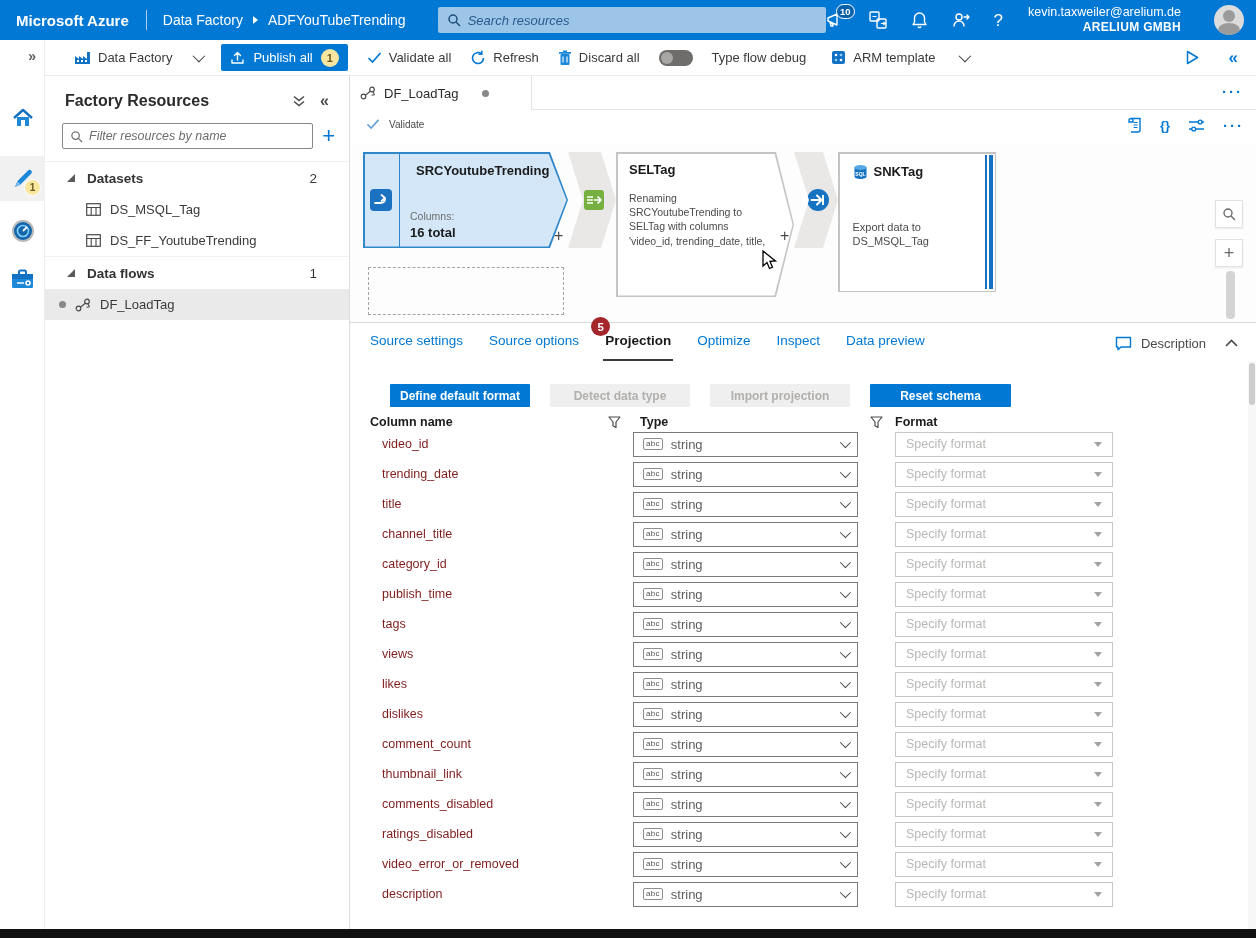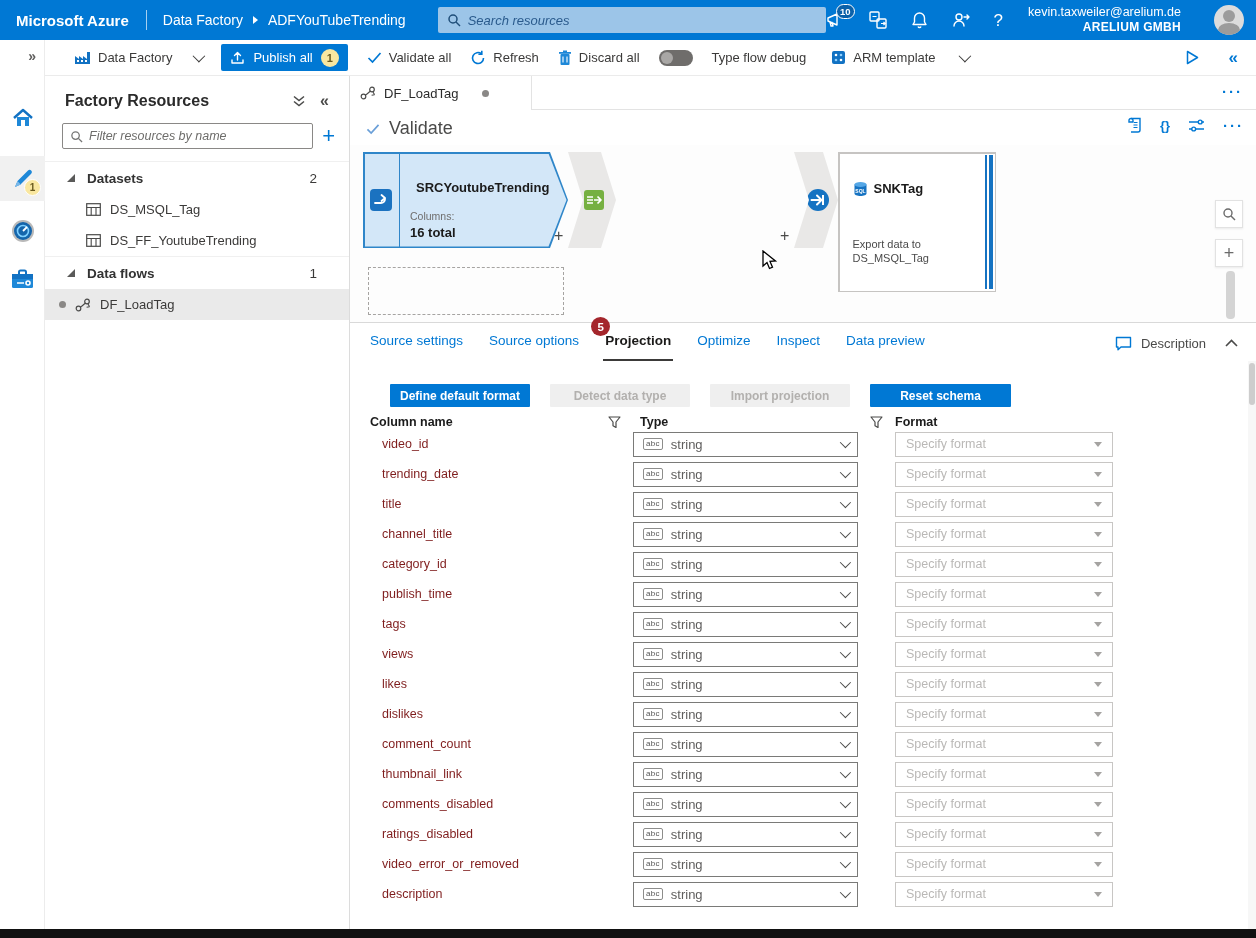--- a/index.html
+++ b/index.html
@@ -82,7 +82,7 @@
   .tab-dot{width:7px;height:7px;border-radius:50%;background:#8a8886;margin-left:16px;}
   .doc-tabs .dots{position:absolute;right:13px;top:7px;color:#0078d4;font-size:15px;letter-spacing:2px;font-weight:700;}
   .validate-row{position:relative;height:35px;}
-  .validate-btn{position:absolute;left:16px;top:8px;display:flex;align-items:center;gap:9px;color:#4a4a49;font-size:18px;}
+  .validate-btn{position:absolute;left:16px;top:8px;display:flex;align-items:center;gap:9px;color:#4a4a49;font-size:10px;}
   .vr-icons{position:absolute;right:12px;top:7px;display:flex;align-items:center;gap:18px;color:#0078d4;}
   .braces{font-size:13px;font-weight:700;color:#0078d4;}
   .dots-b{color:#0078d4;font-size:15px;letter-spacing:2px;font-weight:700;}

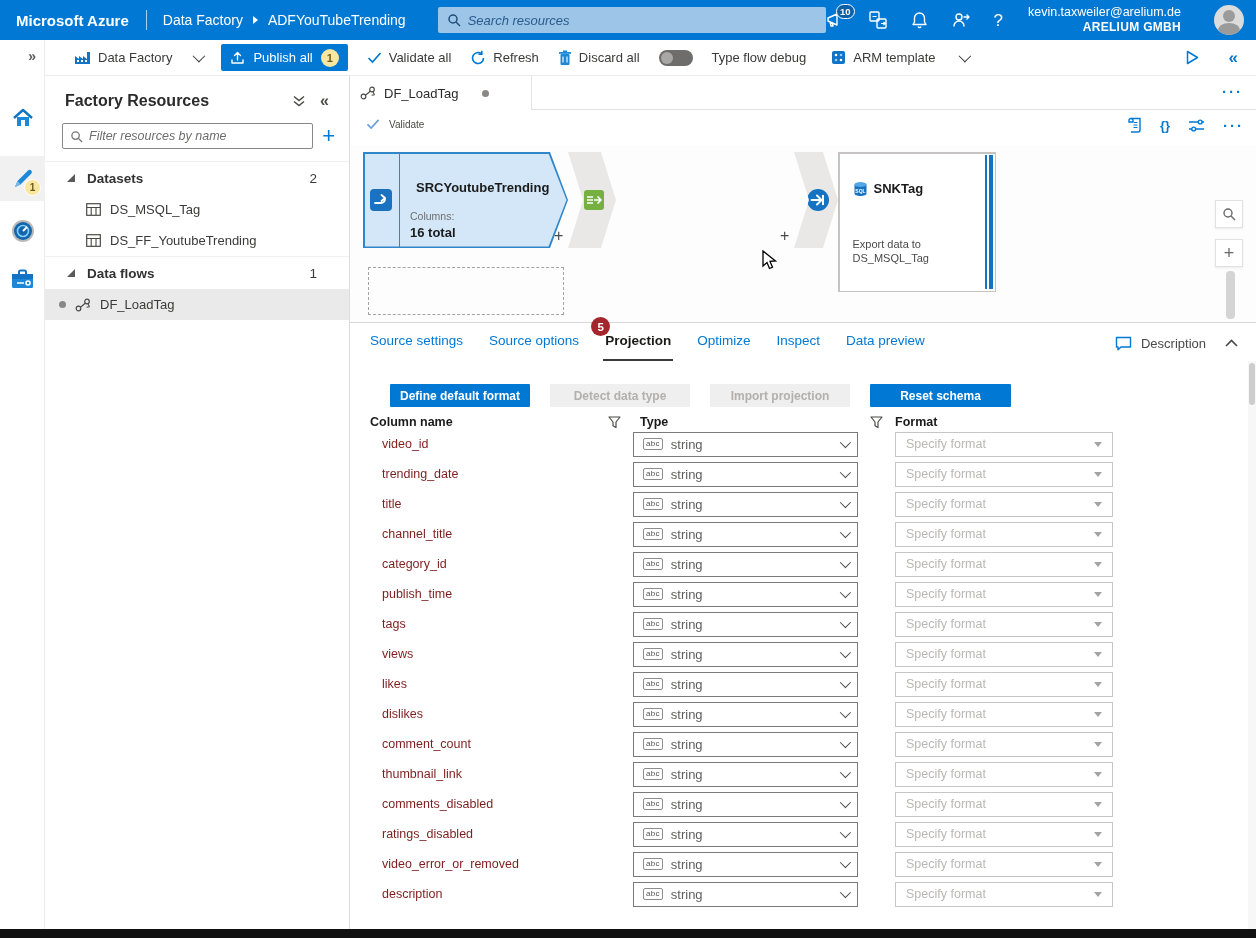--- a/index.html
+++ b/index.html
@@ -99,7 +99,7 @@
   .src-band{position:absolute;left:0;top:0;bottom:0;width:37px;border-right:1.5px solid #2f86c9;
         display:flex;align-items:center;justify-content:center;}
   .n1-content{position:absolute;left:47px;top:0;right:22px;bottom:0;}
-  .node-title{display:flex;align-items:center;gap:6px;font-weight:700;font-size:13px;color:#1b1b1b;margin-top:27px;white-space:nowrap;}
+  .node-title{display:flex;align-items:center;gap:6px;font-weight:700;font-size:13px;color:#1b1b1b;margin-top:10px;white-space:nowrap;}
   .cols-label{position:absolute;left:0;bottom:26px;font-size:10.5px;color:#6f6e6d;}
   .cols-value{position:absolute;left:0;bottom:8px;font-size:13px;font-weight:700;color:#1b1b1b;}
   .conn{background:#e9e8e7;display:flex;align-items:center;justify-content:center;}

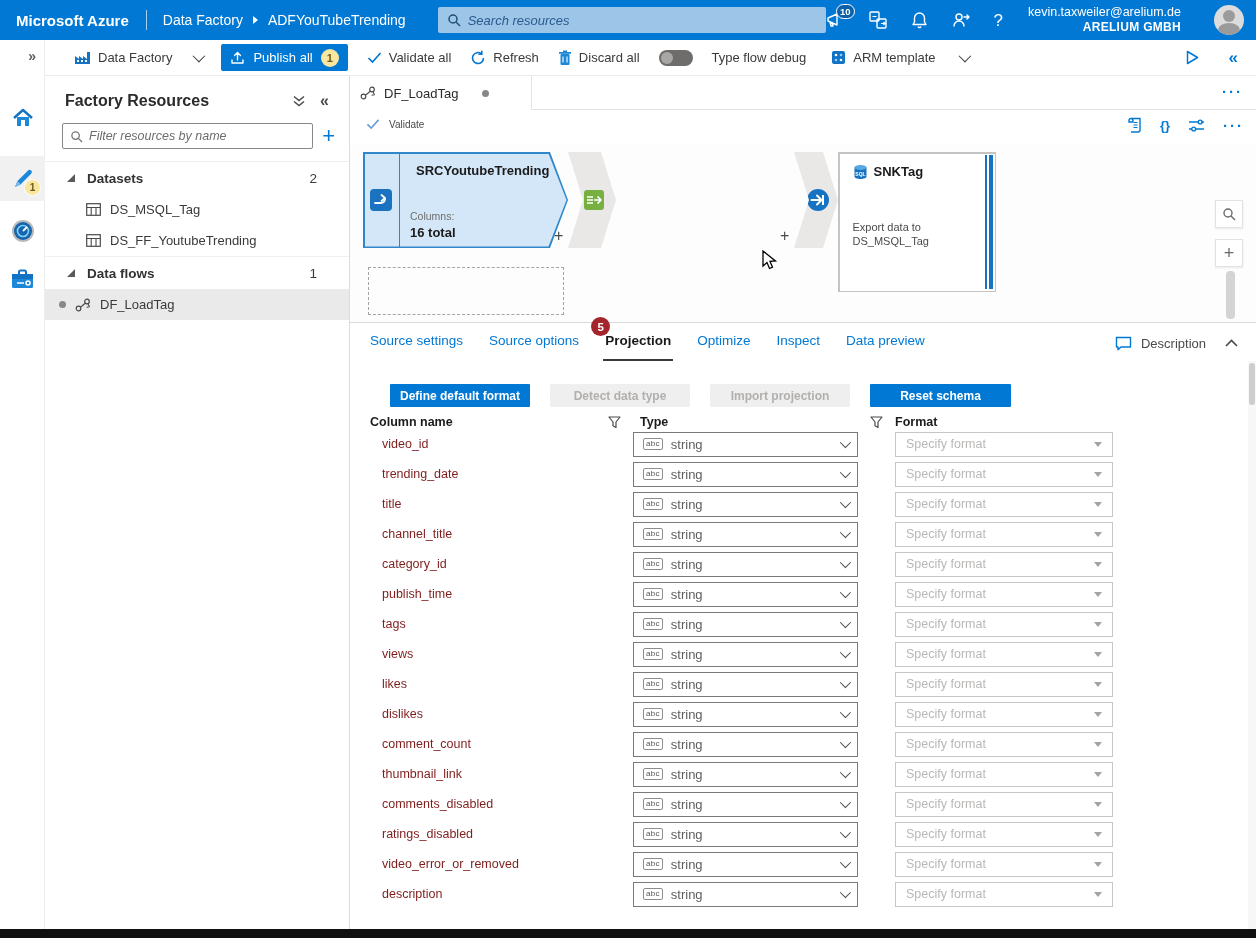--- a/index.html
+++ b/index.html
@@ -453,6 +453,15 @@
           </svg>
       </div>
 
+      <div class="shape node-w node2 clip-arrow">
+        <div class="fill clip-arrow"></div>
+        <div class="n2-content">
+          <div class="node-title">
+              <span>SELTag</span>
+            </div>
+          <div class="node-desc">Renaming SRCYoutubeTrending to SELTag with columns 'video_id, trending_date, title,</div>
+        </div>
+      </div>
 
       <div class="shape conn conn2 clip-chev">
         <svg width="24" height="24" viewBox="0 0 24 24" style="margin-left:4px;">

